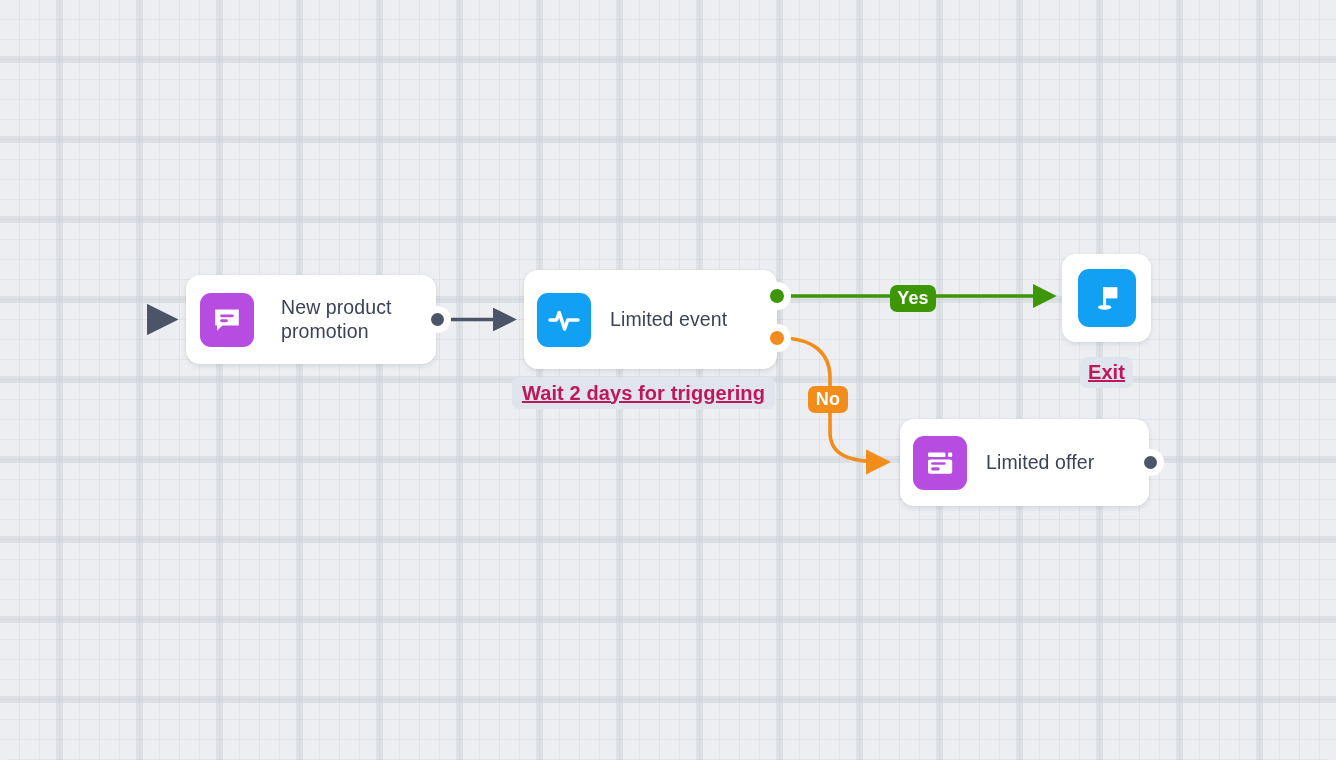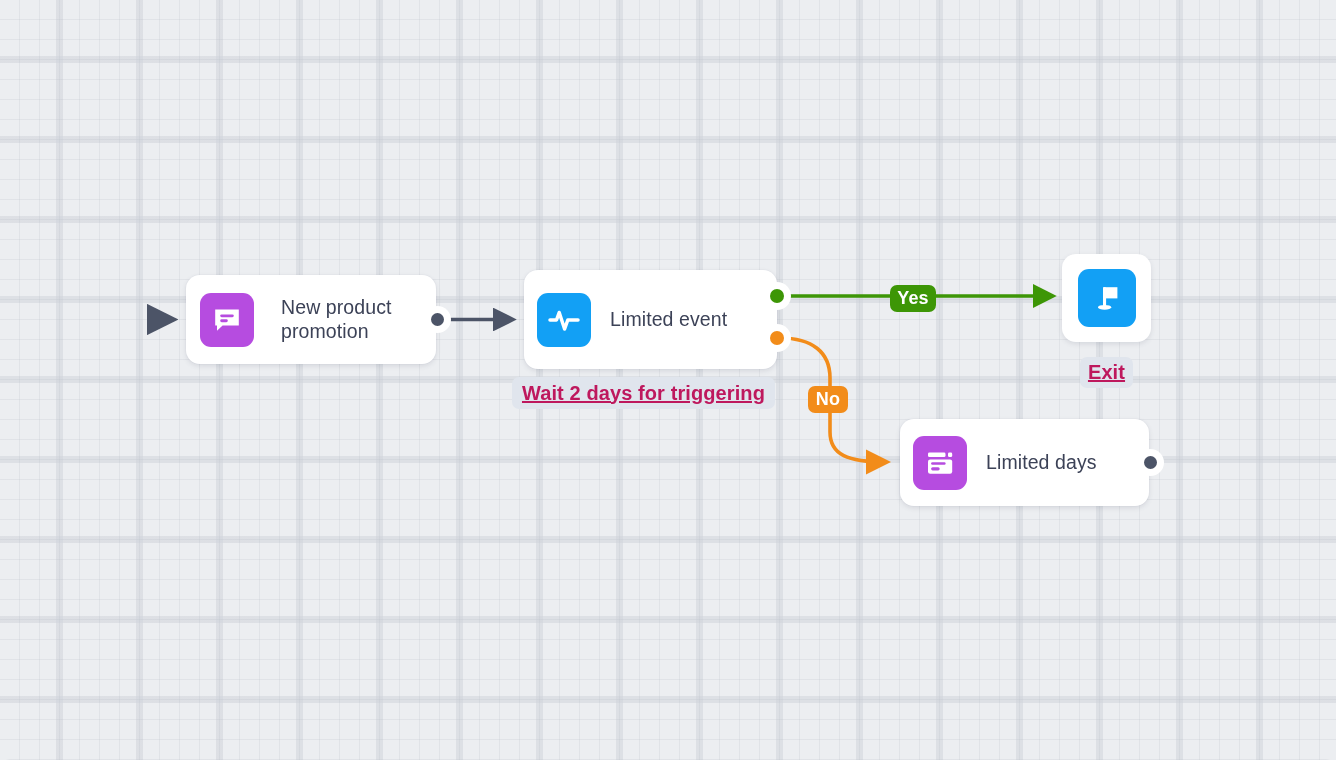--- a/index.html
+++ b/index.html
@@ -249,7 +249,7 @@
         <rect x="7.1" y="20.3" width="8.6" height="3.1" rx="1.55" fill="#b64ce0"></rect>
       </svg>
     </div>
-    <div class="node-label">Limited days</div>
+    <div class="node-label">Limited offer</div>
   </div>
   <div class="conn-dot" id="dot-offer-out"></div>
 

